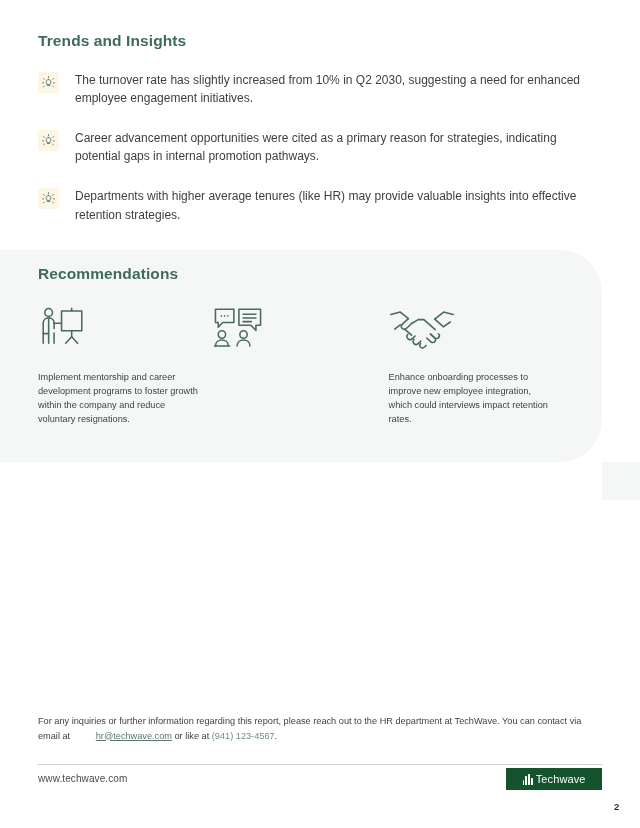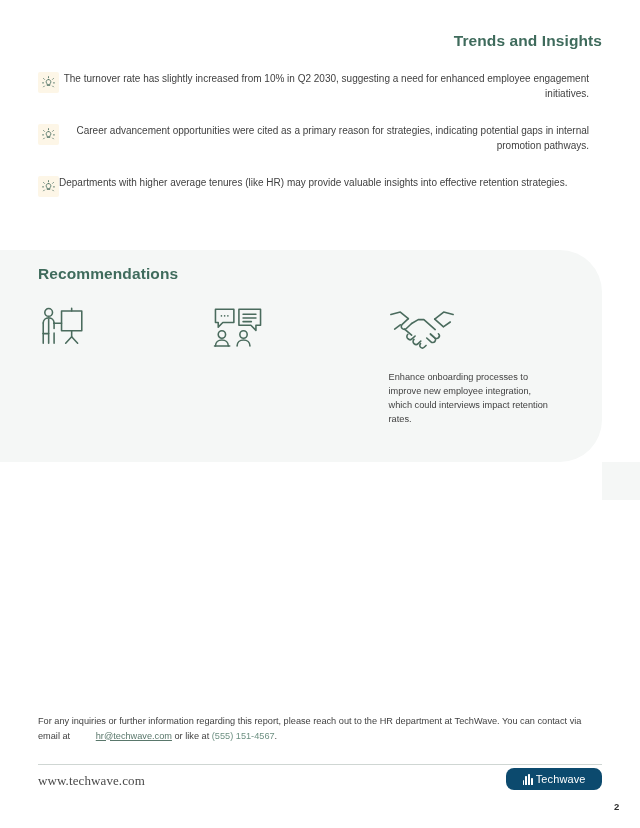--- a/index.html
+++ b/index.html
@@ -31,7 +31,6 @@
     top: 0;
     width: 640px;
     padding: 32px 38px 0 38px;
-    text-align: right;
   }
 
   .section-heading {

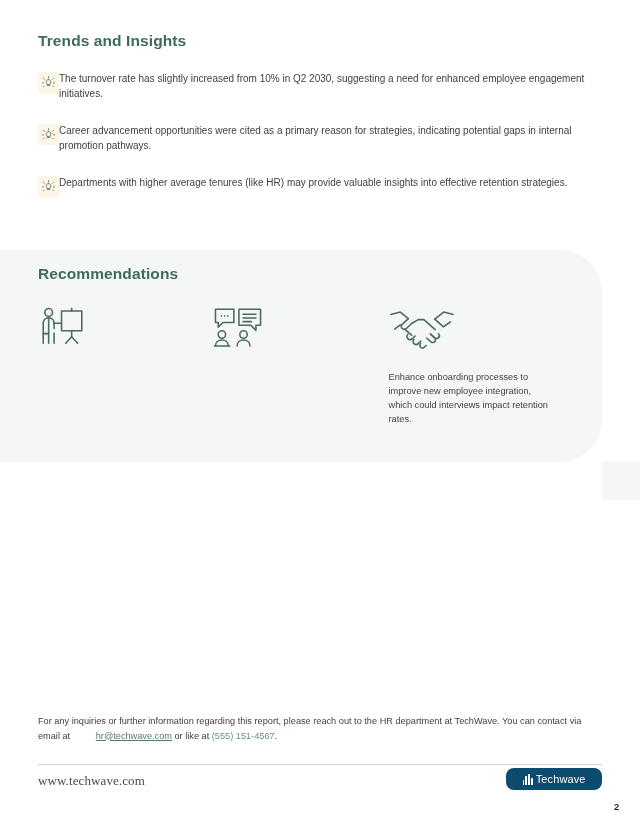--- a/index.html
+++ b/index.html
@@ -66,7 +66,8 @@
   .insight-icon svg { display: block; }
 
   .insight-text {
-    font-size: 10px;
+    margin-left: 16px;
+    font-size: 12px;
     line-height: 1.55;
     color: #3f3f3f;
     max-width: 530px;

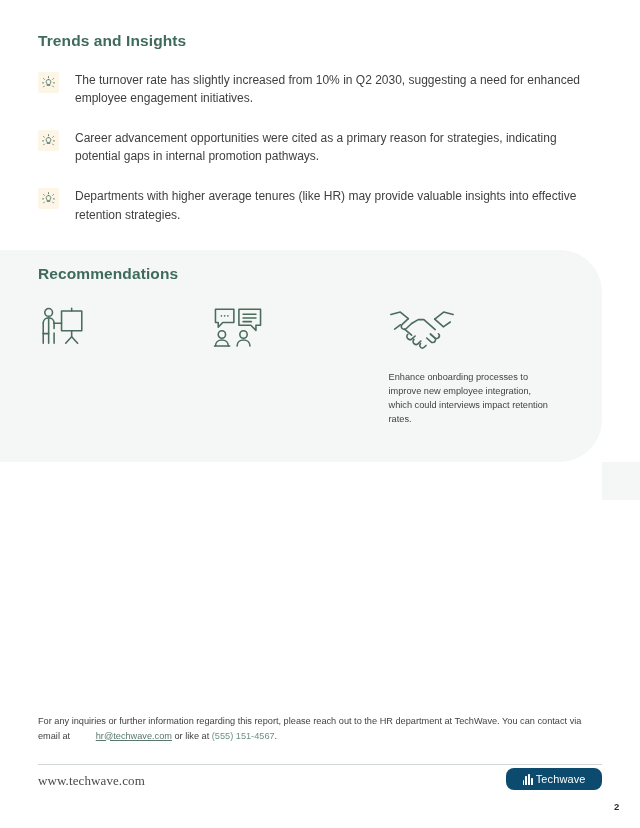--- a/index.html
+++ b/index.html
@@ -296,6 +296,7 @@
               <path d="M30 40.5l6.5-7 6.5 7"></path>
             </svg>
           </div>
+          <div class="rec-text">Implement mentorship and career development programs to foster growth within the company and reduce voluntary resignations.</div>
         </div>
 
         <div class="rec-card">

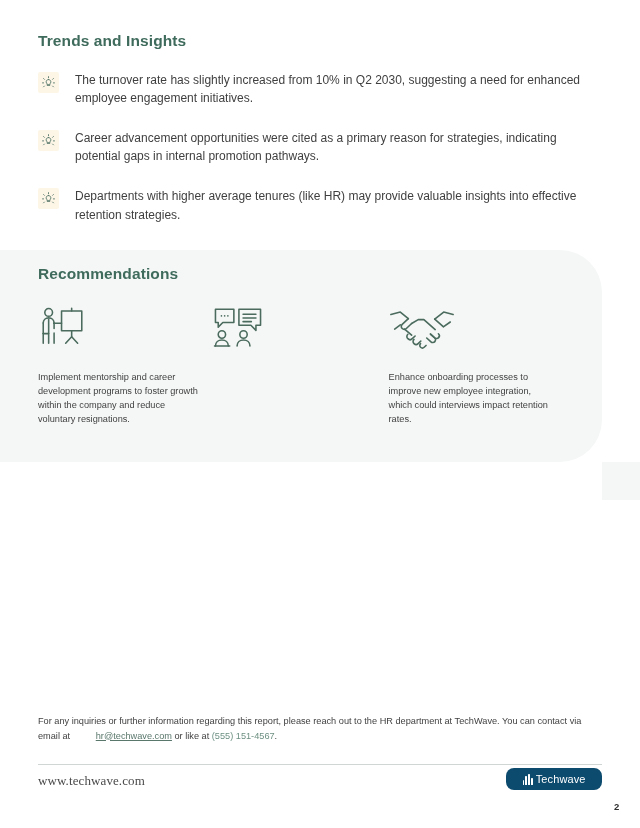--- a/index.html
+++ b/index.html
@@ -345,7 +345,7 @@
   <div class="edge-swatch"></div>
 
   <div class="contact-block">
-    <span>For any inquiries or further information regarding this report, please reach out to the HR department at TechWave. You can contact via email at </span><a class="email-link" href="#">hr@techwave.com</a><span> or like at </span><span class="phone-text">(555) 151-4567</span><span>.</span>
+    <span>For any inquiries or further information regarding this report, please reach out to the HR department at TechWave. You can contact via email at </span><a class="email-link" href="#">hr@techwave.com</a><span> or like at </span><span class="phone-text">(941) 123-4567</span><span>.</span>
   </div>
 
   <div class="footer-rule"></div>

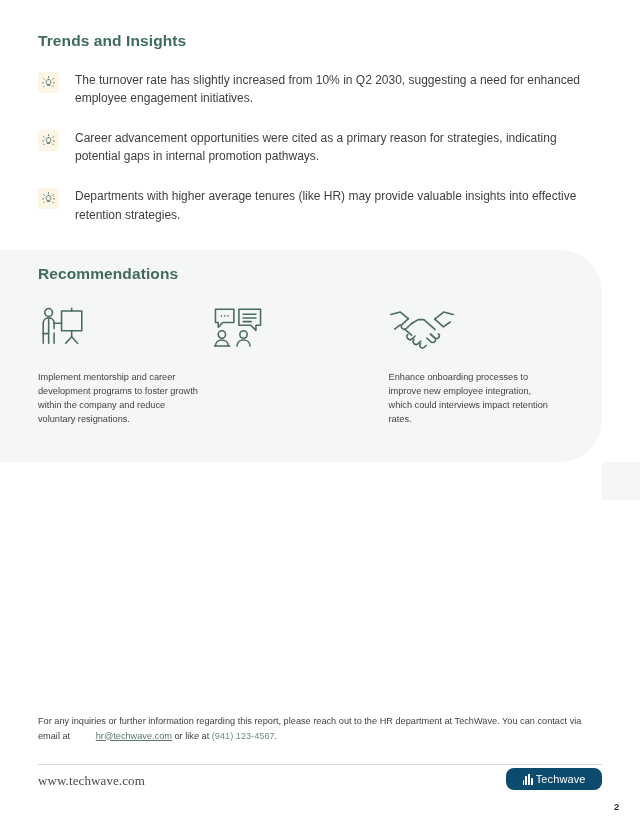--- a/index.html
+++ b/index.html
@@ -165,10 +165,9 @@
     position: absolute;
     left: 38px;
     top: 773px;
-    font-size: 13px;
+    font-size: 10px;
     color: #4a4a4a;
     letter-spacing: 0.1px;
-    font-family: Liberation Serif, serif;
   }
 
   .logo-badge {

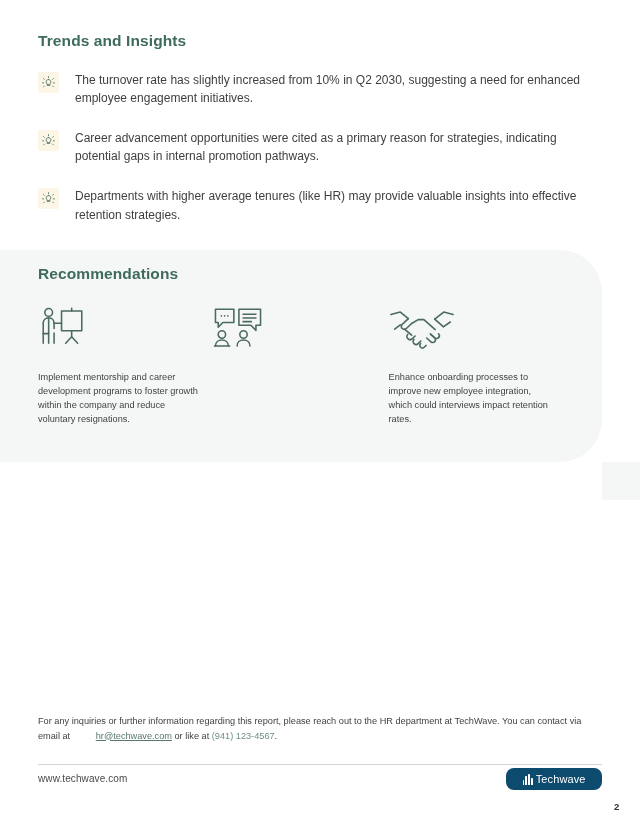--- a/index.html
+++ b/index.html
@@ -176,8 +176,8 @@
     top: 768px;
     width: 96px;
     height: 22px;
-    background: #0c4a6e;
-    border-radius: 8px;
+    background: #14532d;
+    border-radius: 0;
     display: flex;
     align-items: center;
     justify-content: center;

